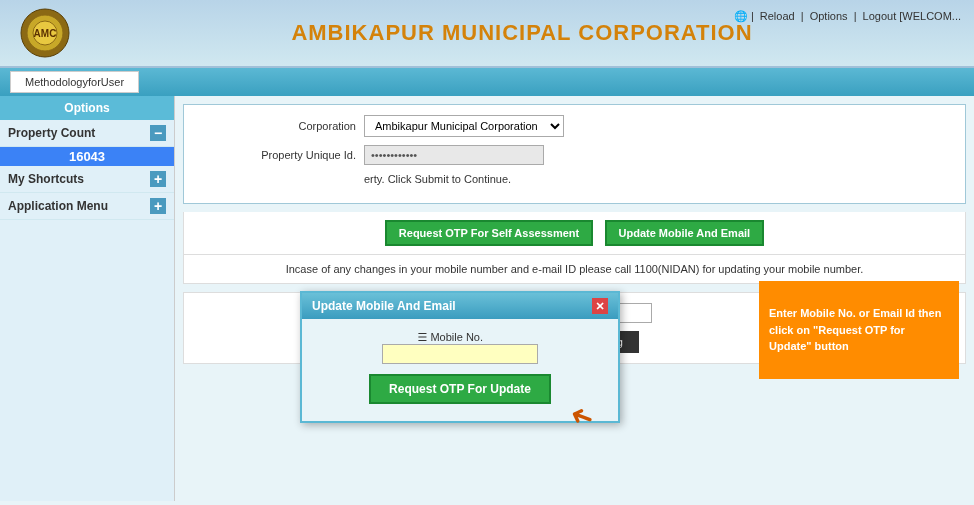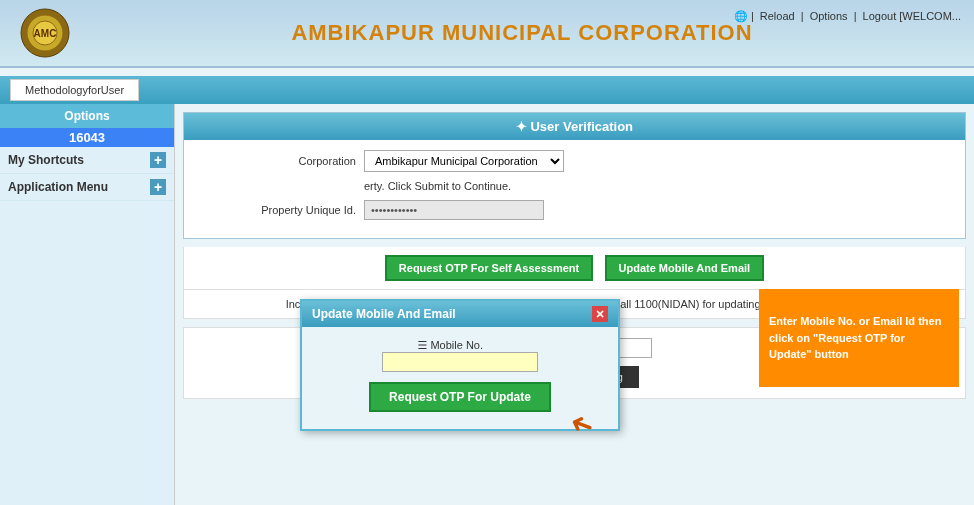--- a/index.html
+++ b/index.html
@@ -37,7 +37,6 @@
       padding: 3px 10px;
       display: flex;
       align-items: center;
-      margin-top: 8px;
     }
     .tab-methodologyforuser {
       background: #fff;

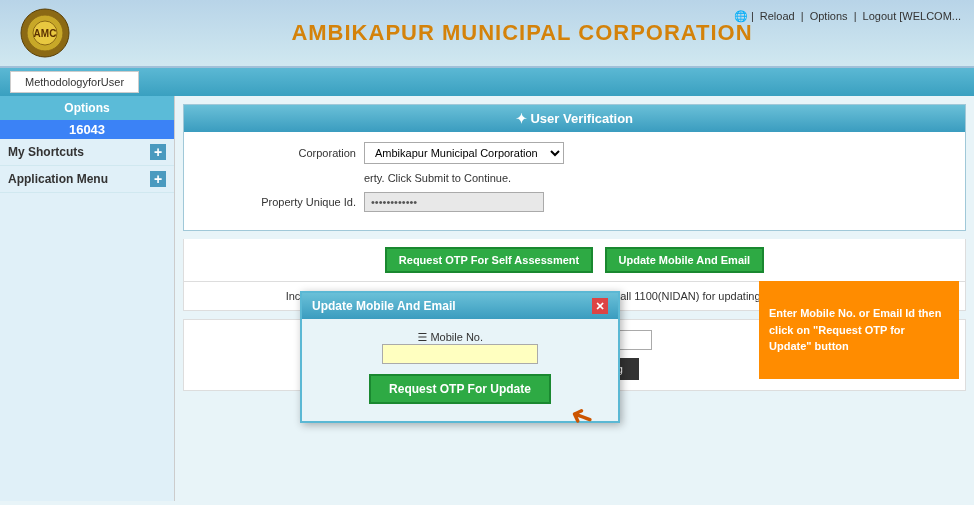--- a/index.html
+++ b/index.html
@@ -370,7 +370,6 @@
   <div class="content">
 
     <div class="user-verification-panel">
-      <div class="user-verification-header">✦ User Verification</div>
 
 
       <div class="form-section">

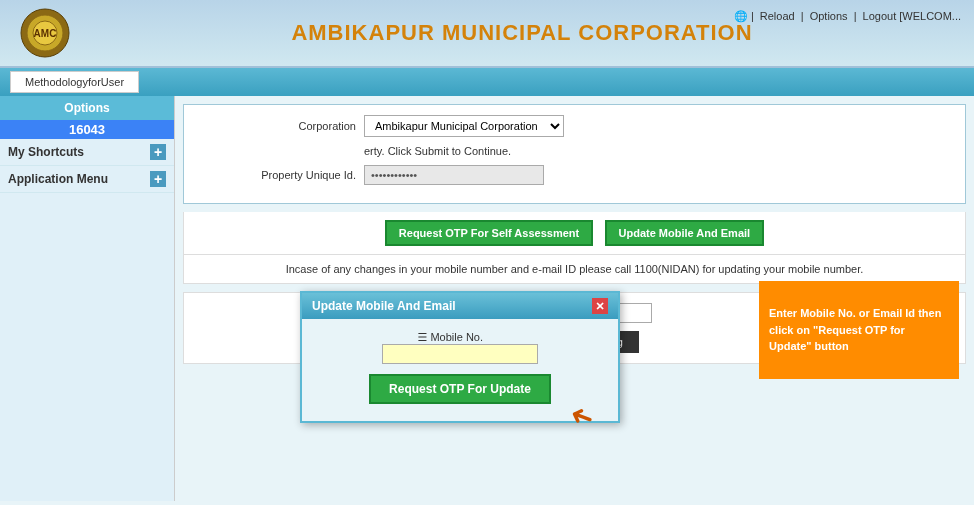--- a/index.html
+++ b/index.html
@@ -354,6 +354,10 @@
   <div class="sidebar">
     <div class="sidebar-options-header">Options</div>
 
+    <div class="sidebar-item">
+      <span class="sidebar-item-label">Property Count</span>
+      <span class="sidebar-item-icon">−</span>
+    </div>
     <div class="sidebar-count">16043</div>
 
     <div class="sidebar-item">

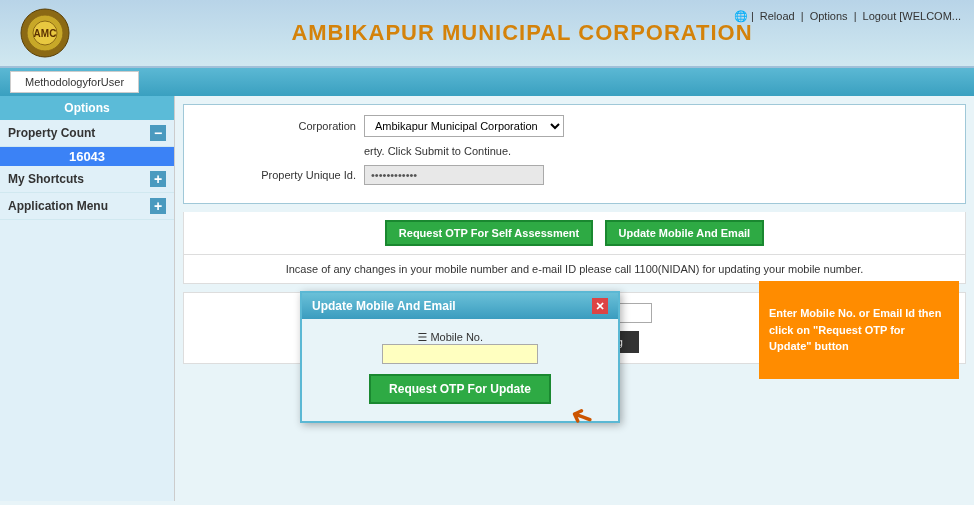--- a/index.html
+++ b/index.html
@@ -384,12 +384,12 @@
           </select>
         </div>
         <div class="form-row">
+          <span class="form-label">Property Unique Id.</span>
+          <span class="property-id-display">••••••••••••</span>
+        </div>
+        <div class="form-row">
           <span class="form-label"></span>
           <span style="font-size:11px;color:#333;">erty. Click Submit to Continue.</span>
-        </div>
-        <div class="form-row">
-          <span class="form-label">Property Unique Id.</span>
-          <span class="property-id-display">••••••••••••</span>
         </div>
       </div>
     </div>

